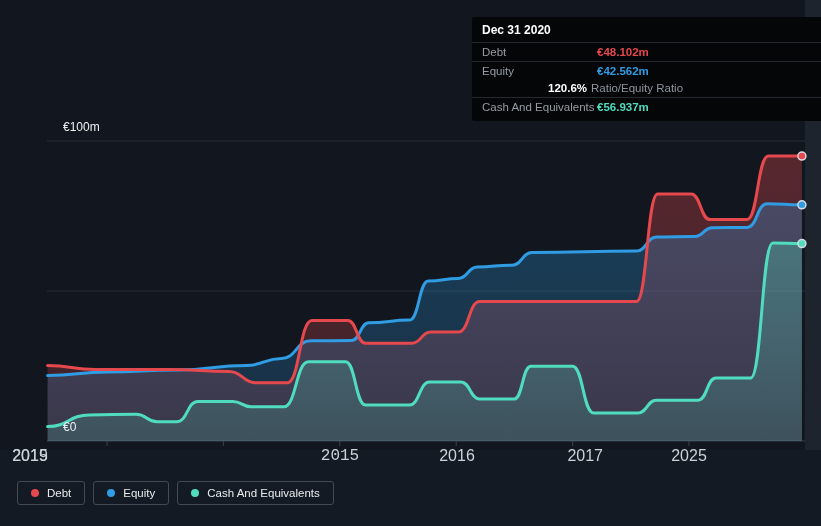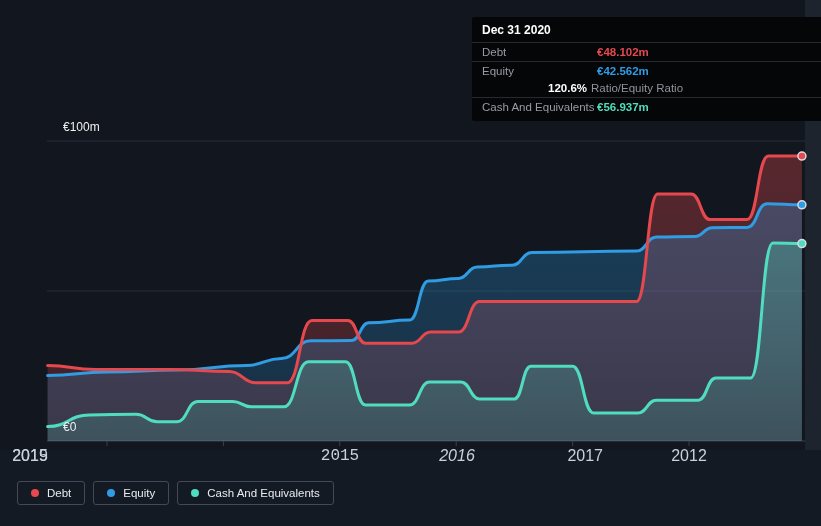--- a/index.html
+++ b/index.html
@@ -15,7 +15,7 @@
   .xlab:nth-of-type(1){left:77px;}
   .xlab:nth-of-type(2){left:193px;}
   .xlab:nth-of-type(3){left:310px;font-family:Liberation Mono, monospace;}
-  .xlab:nth-of-type(4){left:427px;font-style:italic;}
+  .xlab:nth-of-type(4){left:427px;}
   .xlab:nth-of-type(5){left:543px;text-align:right;}
   .xlab:nth-of-type(6){left:659px;}
   

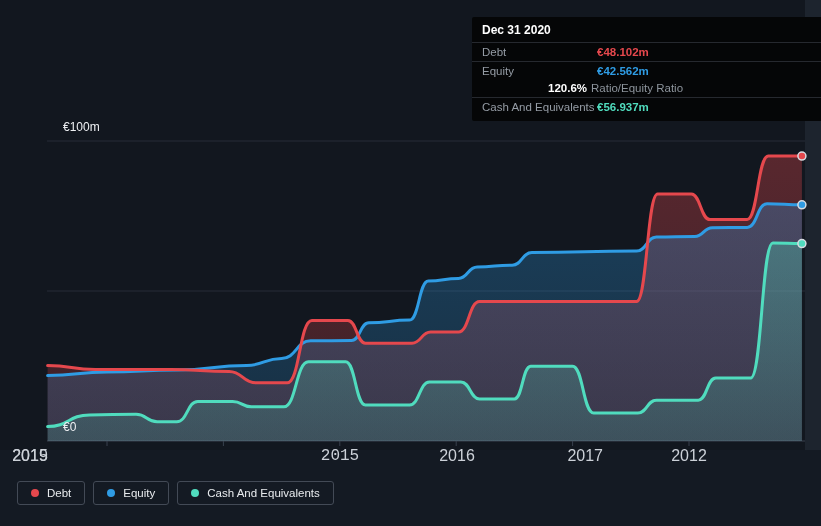--- a/index.html
+++ b/index.html
@@ -92,7 +92,7 @@
   <div class="xlab">2015</div>
   <div class="xlab">2016</div>
   <div class="xlab">2017</div>
-  <div class="xlab">2012</div>
+  <div class="xlab">2025</div>
   <div class="xlab">2019</div>
   <div class="xlab">2015</div>
 

